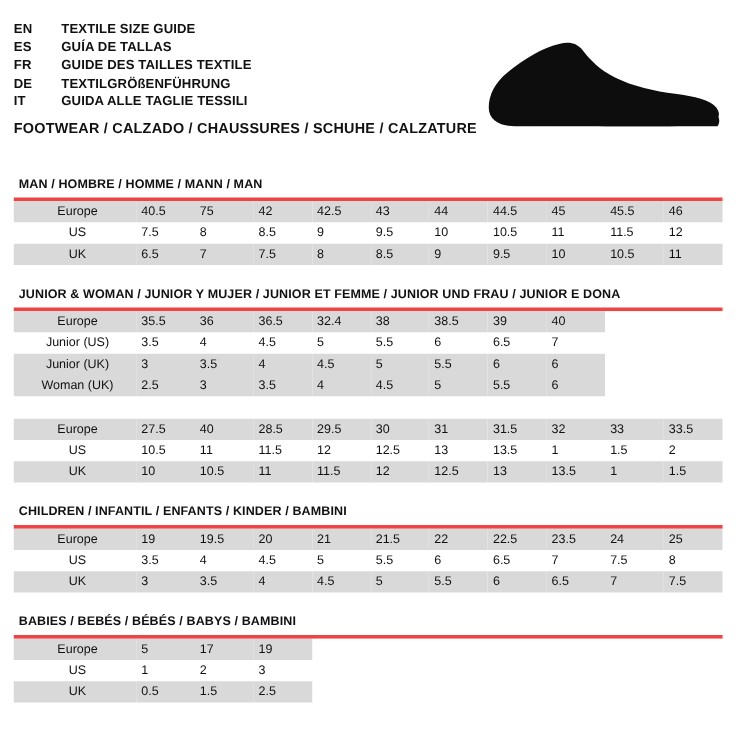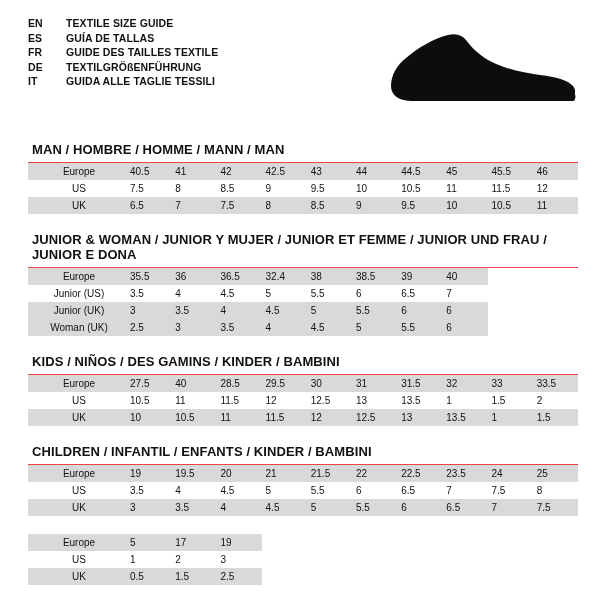--- a/index.html
+++ b/index.html
@@ -20,7 +20,7 @@
     height: 600px;
     position: relative;
     box-sizing: border-box;
-    padding: 16px 22px 0 28px;
+    padding: 16px 22px 0 11px;
   }
 
   

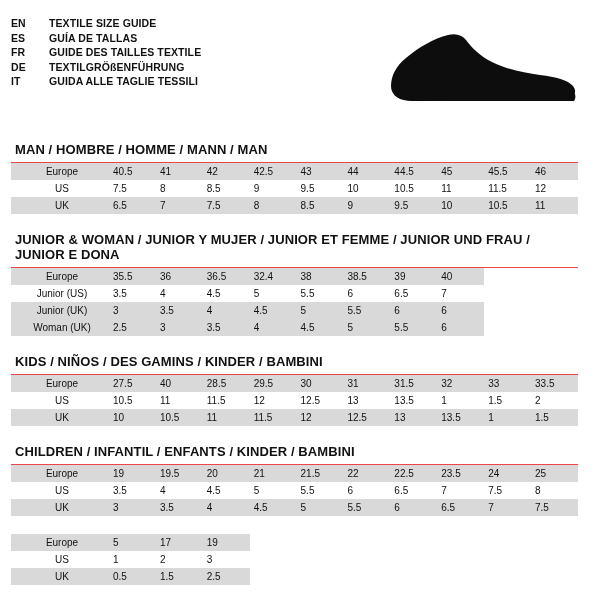--- a/index.html
+++ b/index.html
@@ -136,6 +136,7 @@
       </svg>
     </div>
 
+    <div class="footwear-line">FOOTWEAR / CALZADO / CHAUSSURES / SCHUHE / CALZATURE</div>
   </div>
 
   <div id="sections-root">

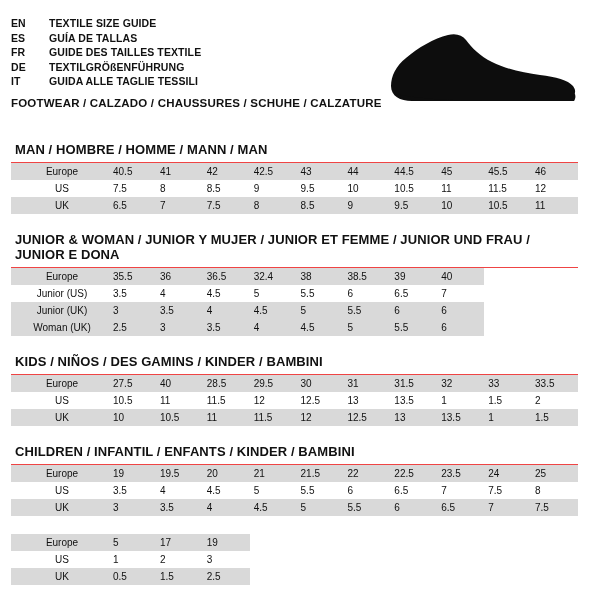--- a/index.html
+++ b/index.html
@@ -65,11 +65,11 @@
     margin-top: 18px;
   }
   .section-title {
-    font-size: 13px;
+    font-size: 10px;
     font-weight: bold;
     letter-spacing: 0.1px;
     padding: 0 0 5px 4px;
-    border-bottom: 1px solid #ef4444;
+    border-bottom: 3px solid #ef4444;
     margin-bottom: 0;
   }
   table.size {

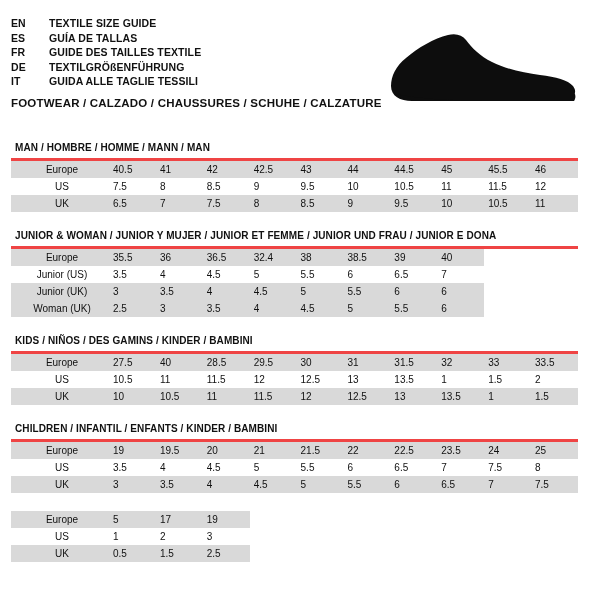--- a/index.html
+++ b/index.html
@@ -147,7 +147,7 @@
             <tr class="shade">
               <td class="rowlabel">Europe</td>
               <td class="val">40.5</td>
-              <td class="val">41</td>
+              <td class="val">75</td>
               <td class="val">42</td>
               <td class="val">42.5</td>
               <td class="val">43</td>

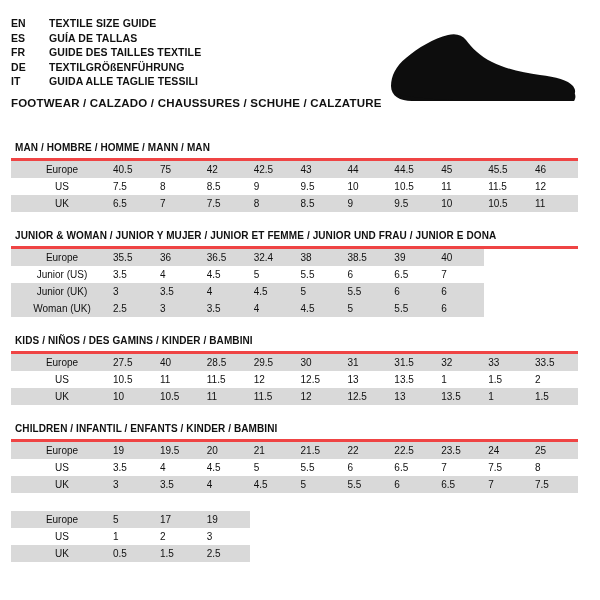--- a/index.html
+++ b/index.html
@@ -246,7 +246,6 @@
         </table>
       </div>
       <div class="section">
-        <div class="section-title">KIDS / NIÑOS / DES GAMINS / KINDER / BAMBINI</div>
         <table class="size">
           <tbody>
             <tr class="shade">

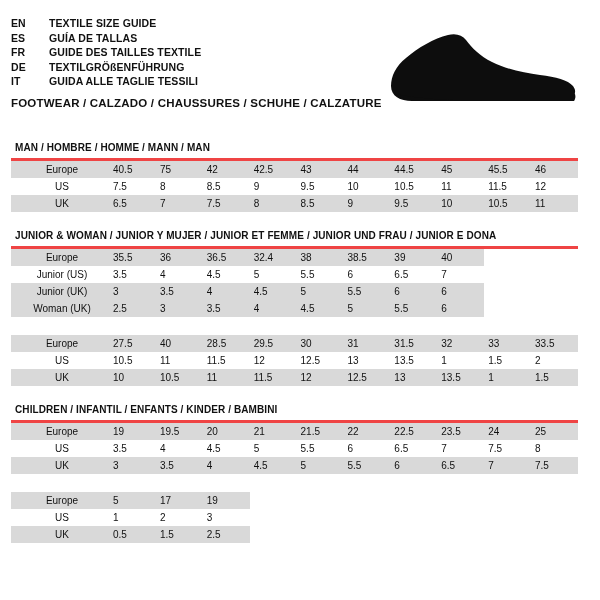--- a/index.html
+++ b/index.html
@@ -337,6 +337,7 @@
         </table>
       </div>
       <div class="section">
+        <div class="section-title">BABIES / BEBÉS / BÉBÉS / BABYS / BAMBINI</div>
         <table class="size">
           <tbody>
             <tr class="shade">

